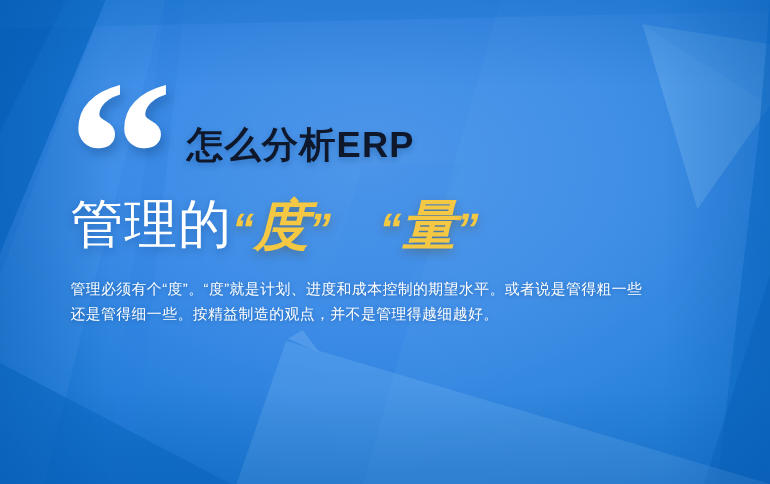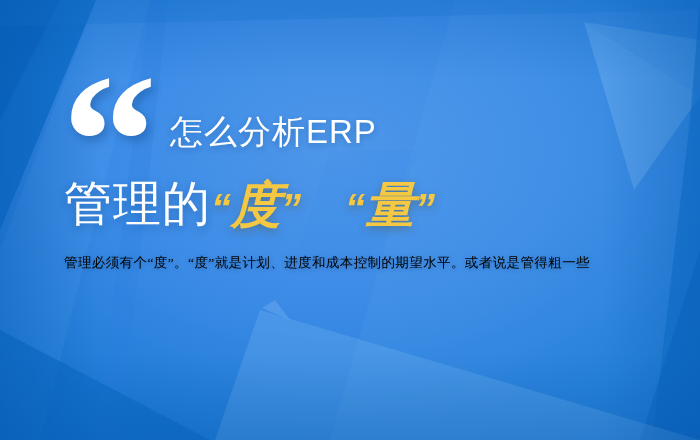--- a/index.html
+++ b/index.html
@@ -39,10 +39,10 @@
   }
   .subtitle{
     position:absolute;left:170px;top:110px;
-    color:#ffffff;
+    color:#0f172a;
     font-size:33px;
     letter-spacing:1px;
-    font-weight:400;
+    font-weight:700;
     text-shadow:0 2px 6px rgba(0,45,100,.30);
     white-space:nowrap;
   }

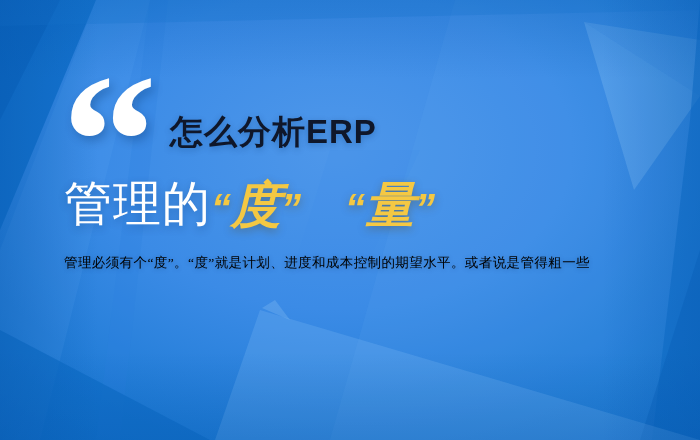--- a/index.html
+++ b/index.html
@@ -71,12 +71,11 @@
   .body-text{
     position:absolute;left:64px;top:251px;
     width:580px;
-    color:#000000;
+    color:#ffffff;
     font-size:13.5px;
     line-height:23px;
     letter-spacing:.4px;
     text-shadow:0 1px 4px rgba(0,45,100,.35);
-    font-family:Liberation Serif, serif;
   }
   .body-line{display:block;white-space:nowrap;}
 </style>

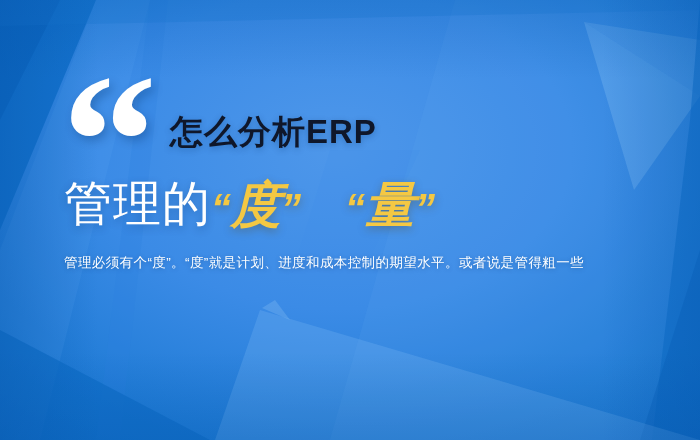--- a/index.html
+++ b/index.html
@@ -133,6 +133,7 @@
 
     <div class="body-text">
       <span class="body-line">管理必须有个“度”。“度”就是计划、进度和成本控制的期望水平。或者说是管得粗一些</span>
+      <span class="body-line">还是管得细一些。按精益制造的观点，并不是管理得越细越好。</span>
     </div>
 
   </div>

